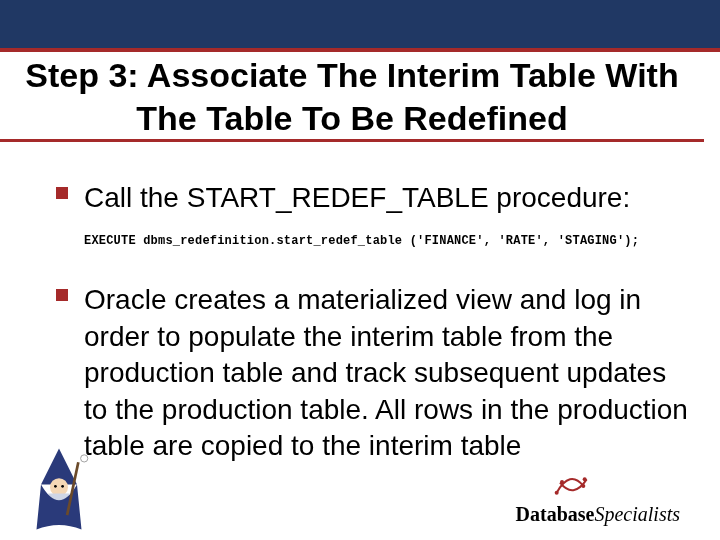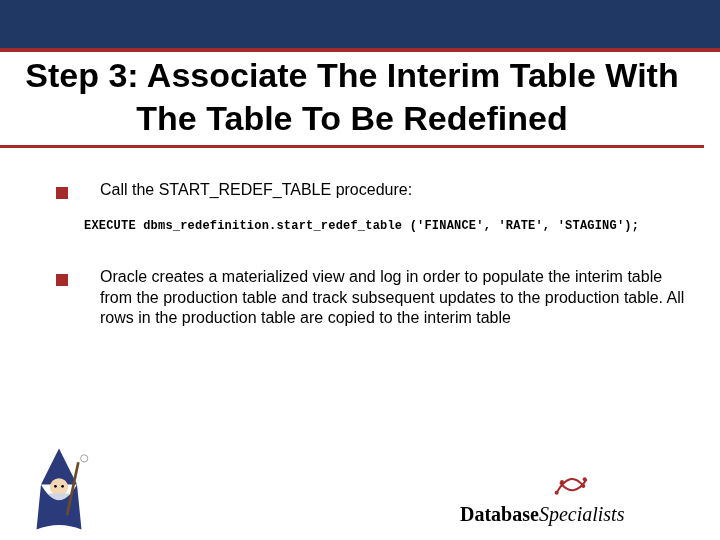--- a/index.html
+++ b/index.html
@@ -7,7 +7,7 @@
   .slide { width: 720px; height: 540px; position: relative; background: #fff; }
   .top-band { position: absolute; top: 0; left: 0; right: 0; height: 48px; background: #203864; }
   .top-band::after { content: ""; position: absolute; left: 0; right: 0; bottom: -4px; height: 4px; background: #a52a2a; }
-  .title { position: absolute; top: 54px; left: 0; right: 16px; font-size: 34px; font-weight: bold; color: #000; line-height: 1.25; text-align: center; border-bottom: 3px solid #a52a2a; padding-bottom: 6px; }
+  .title { position: absolute; top: 54px; left: 0; right: 16px; font-size: 34px; font-weight: bold; color: #000; line-height: 1.25; text-align: center; border-bottom: 3px solid #a52a2a; }
   .body { position: absolute; top: 180px; left: 56px; right: 28px; }
   .bullet { position: relative; margin-bottom: 18px; padding-left: 28px; }
   .bullet .sq { position: absolute; left: 0; top: 7px; width: 12px; height: 12px; background: #a52a2a; }

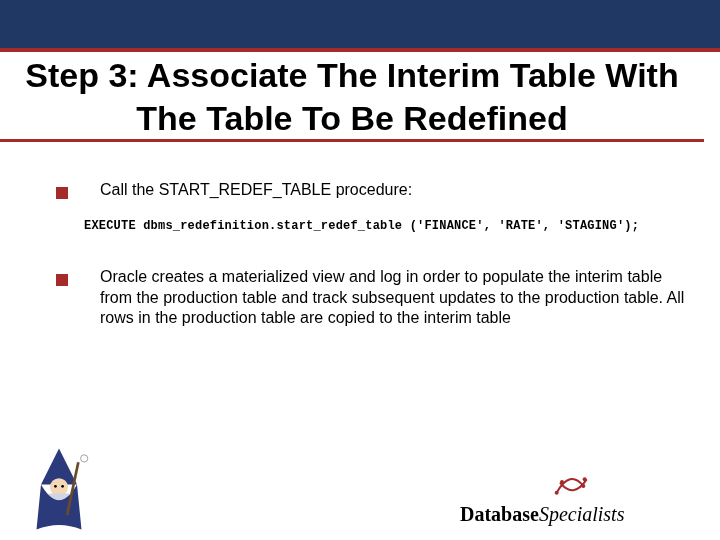--- a/index.html
+++ b/index.html
@@ -11,7 +11,7 @@
   .body { position: absolute; top: 180px; left: 56px; right: 28px; }
   .bullet { position: relative; margin-bottom: 18px; padding-left: 28px; }
   .bullet .sq { position: absolute; left: 0; top: 7px; width: 12px; height: 12px; background: #a52a2a; }
-  .bullet-text { font-size: 16px; color: #000; line-height: 1.3; margin-left: 16px; }
+  .bullet-text { font-size: 28px; color: #000; line-height: 1.3; }
   .code { font-family: "Courier New", Courier, monospace; font-size: 12px; font-weight: bold; color: #000; padding-left: 28px; margin-top: 6px; margin-bottom: 34px; white-space: nowrap; letter-spacing: 0.2px; }
   .wizard { position: absolute; left: 14px; bottom: 6px; width: 90px; height: 90px; }
   .ds-logo { position: absolute; right: 40px; bottom: 14px; width: 220px; text-align: left; }

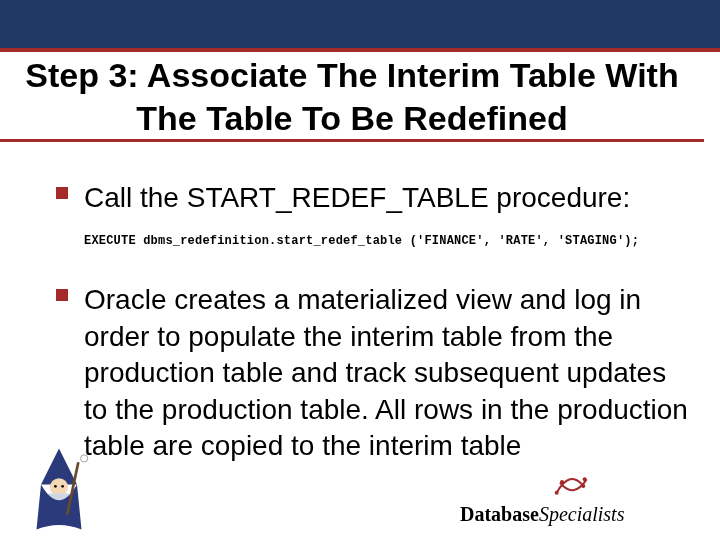--- a/index.html
+++ b/index.html
@@ -14,7 +14,7 @@
   .bullet-text { font-size: 28px; color: #000; line-height: 1.3; }
   .code { font-family: "Courier New", Courier, monospace; font-size: 12px; font-weight: bold; color: #000; padding-left: 28px; margin-top: 6px; margin-bottom: 34px; white-space: nowrap; letter-spacing: 0.2px; }
   .wizard { position: absolute; left: 14px; bottom: 6px; width: 90px; height: 90px; }
-  .ds-logo { position: absolute; right: 40px; bottom: 14px; width: 220px; text-align: left; }
+  .ds-logo { position: absolute; right: 40px; bottom: 14px; width: 220px; text-align: right; }
   .ds-swirl { width: 40px; height: 30px; margin: 0 auto 2px; position: relative; }
   .ds-swirl svg { display: block; }
   .ds-text { font-family: Georgia, 'Times New Roman', serif; font-size: 20px; color: #000; }

